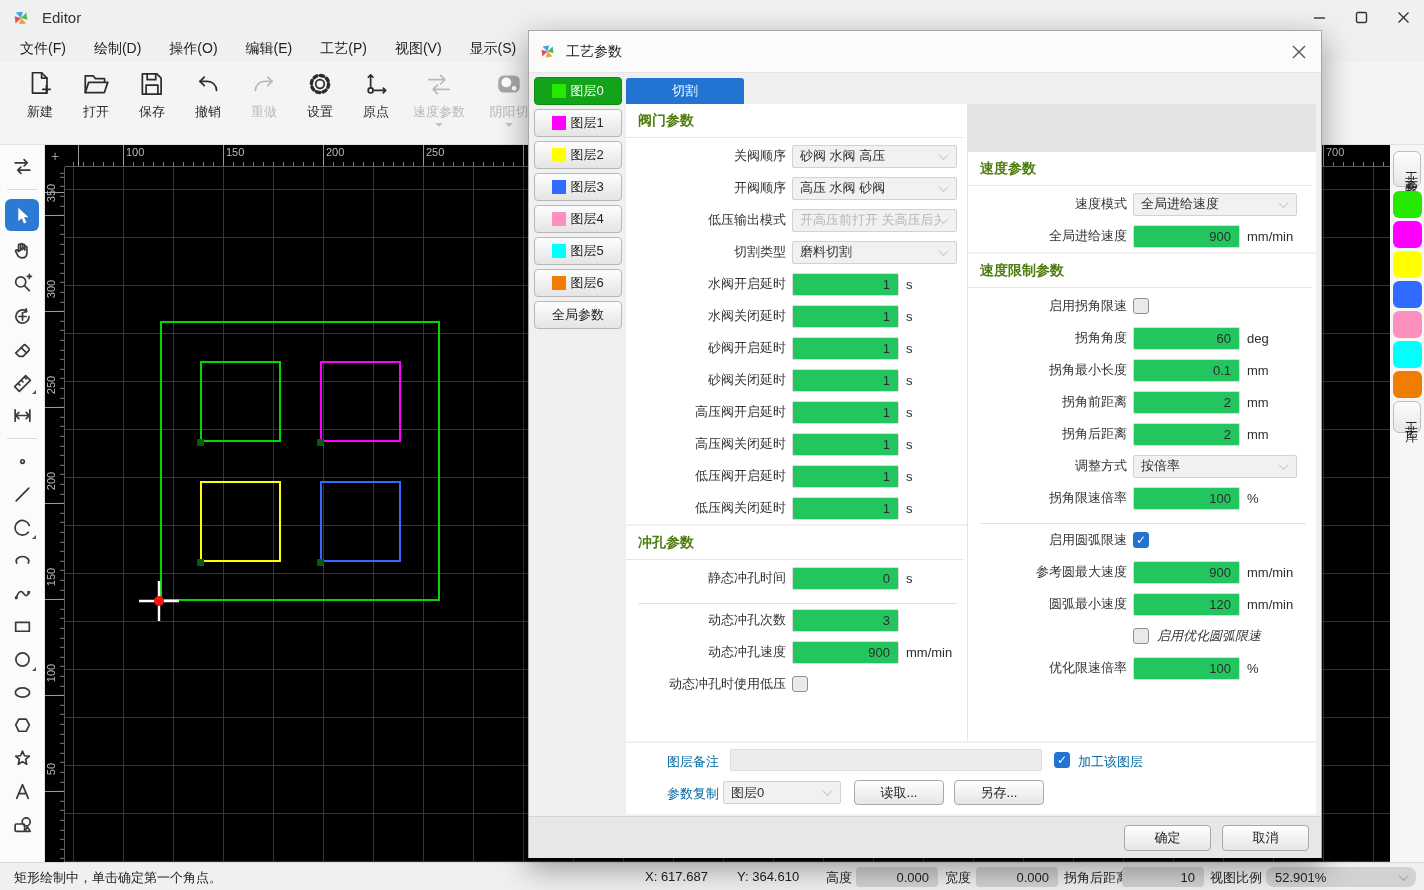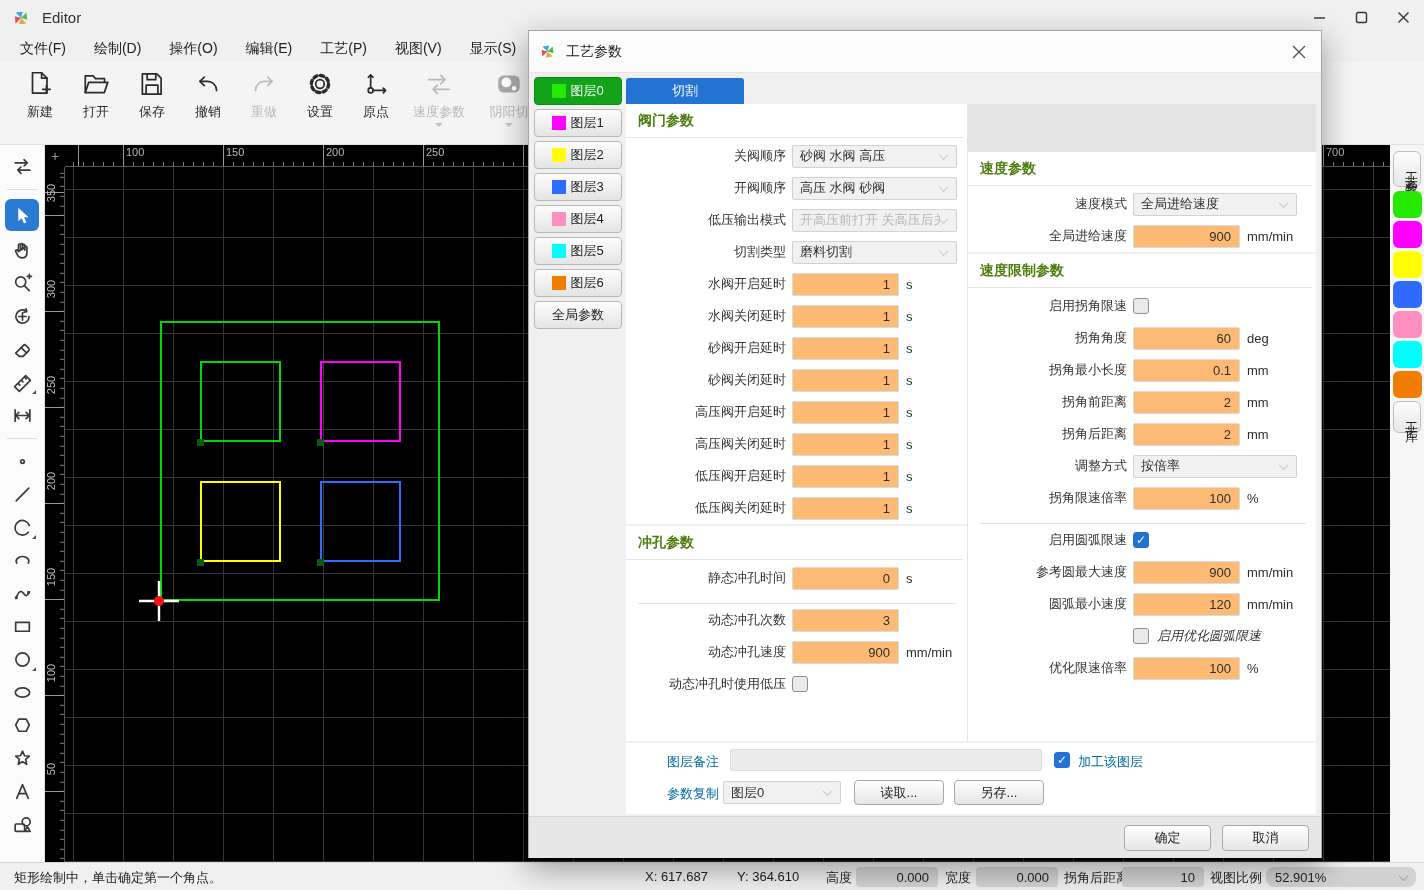--- a/index.html
+++ b/index.html
@@ -138,7 +138,7 @@
   .dd .chev { border-color:#c6c6c6; margin-right:9px; }
   .dd.disabled { color:#b6b6b6; }
   #col-left .dd { width:165px; } #col-right .dd { width:164px; }
-  .numbox { width:107px; height:23px; background:#fdba74; border:1px solid #dadada; border-radius:2px;
+  .numbox { width:107px; height:23px; background:#22c55e; border:1px solid #dadada; border-radius:2px;
     font-size:13px; color:#2e2e2e; text-align:right; padding:0 8px; font-family:inherit; }
   .unit { font-size:13px; color:#2e2e2e; margin-left:7px; }
   .cb { width:16px; height:16px; border:1px solid #8f8f8f; border-radius:3px; background:#e9e9e9;

